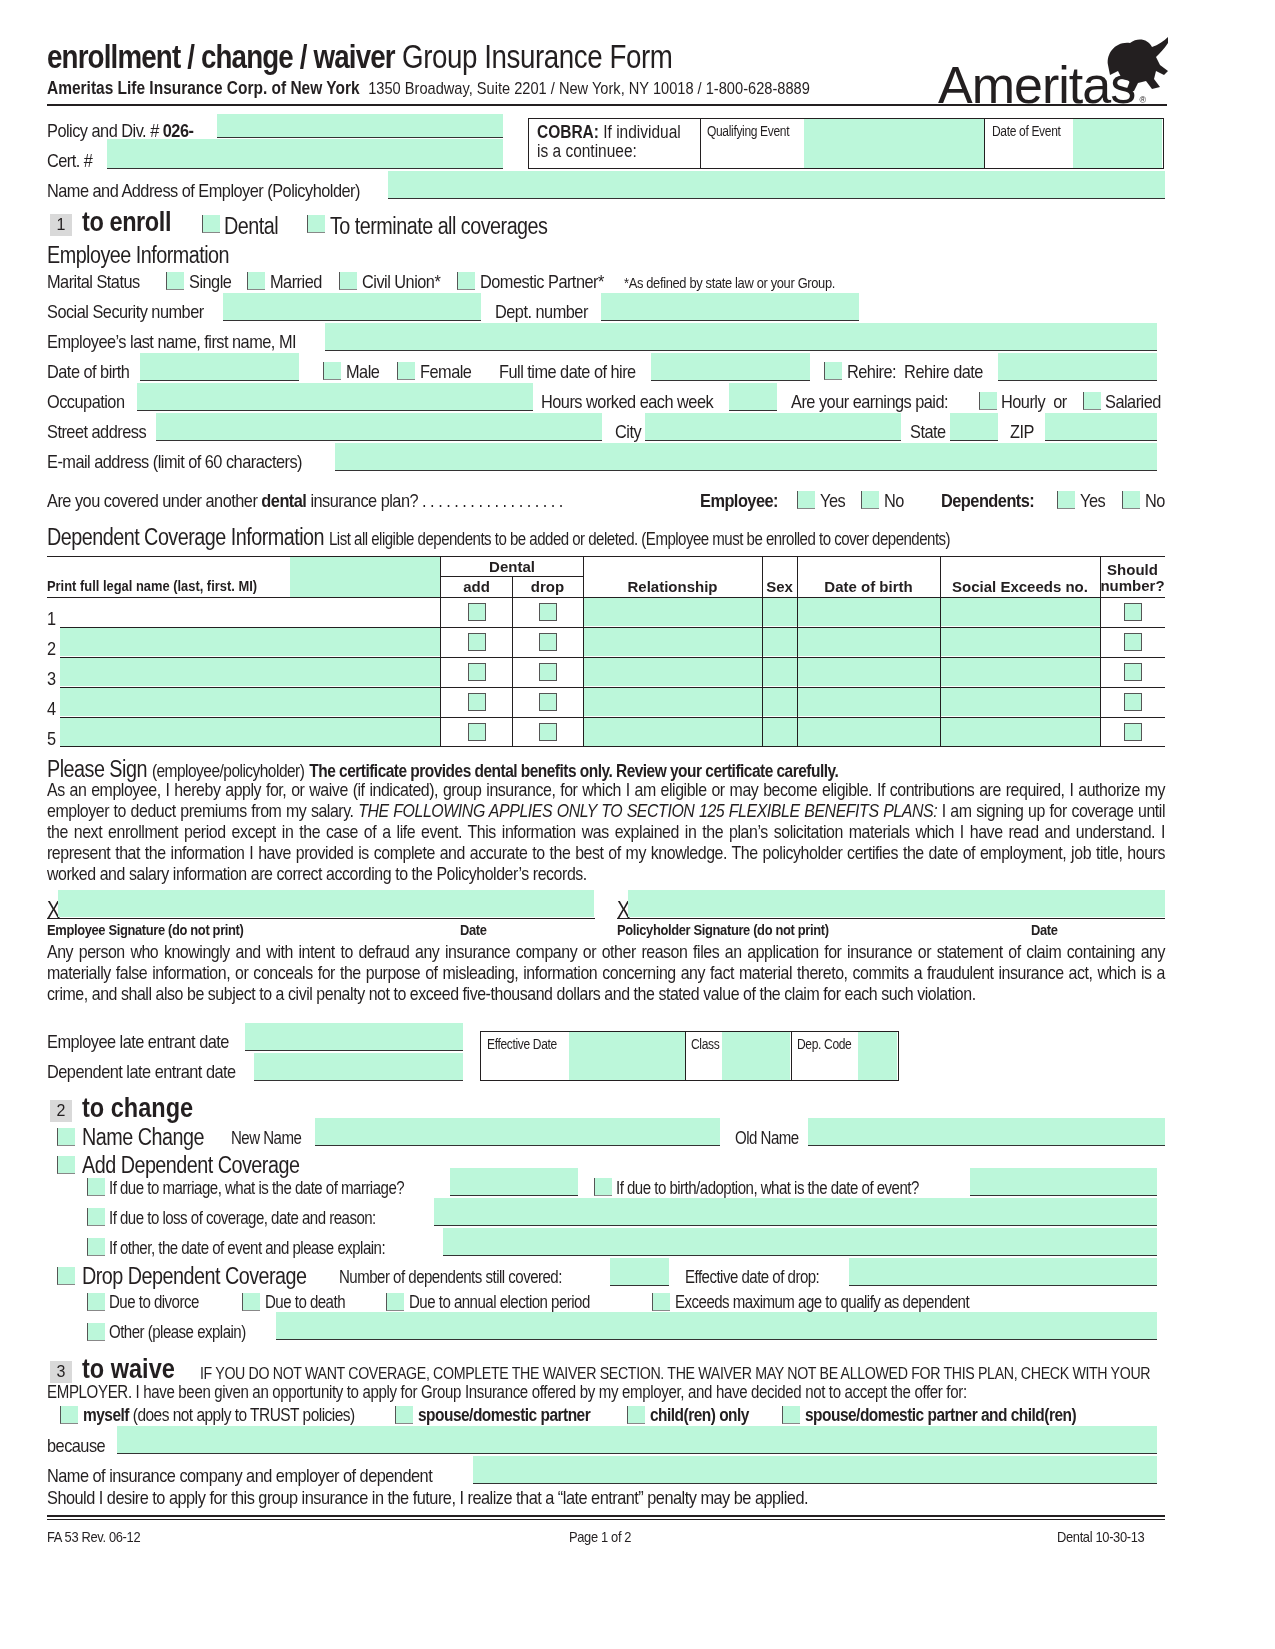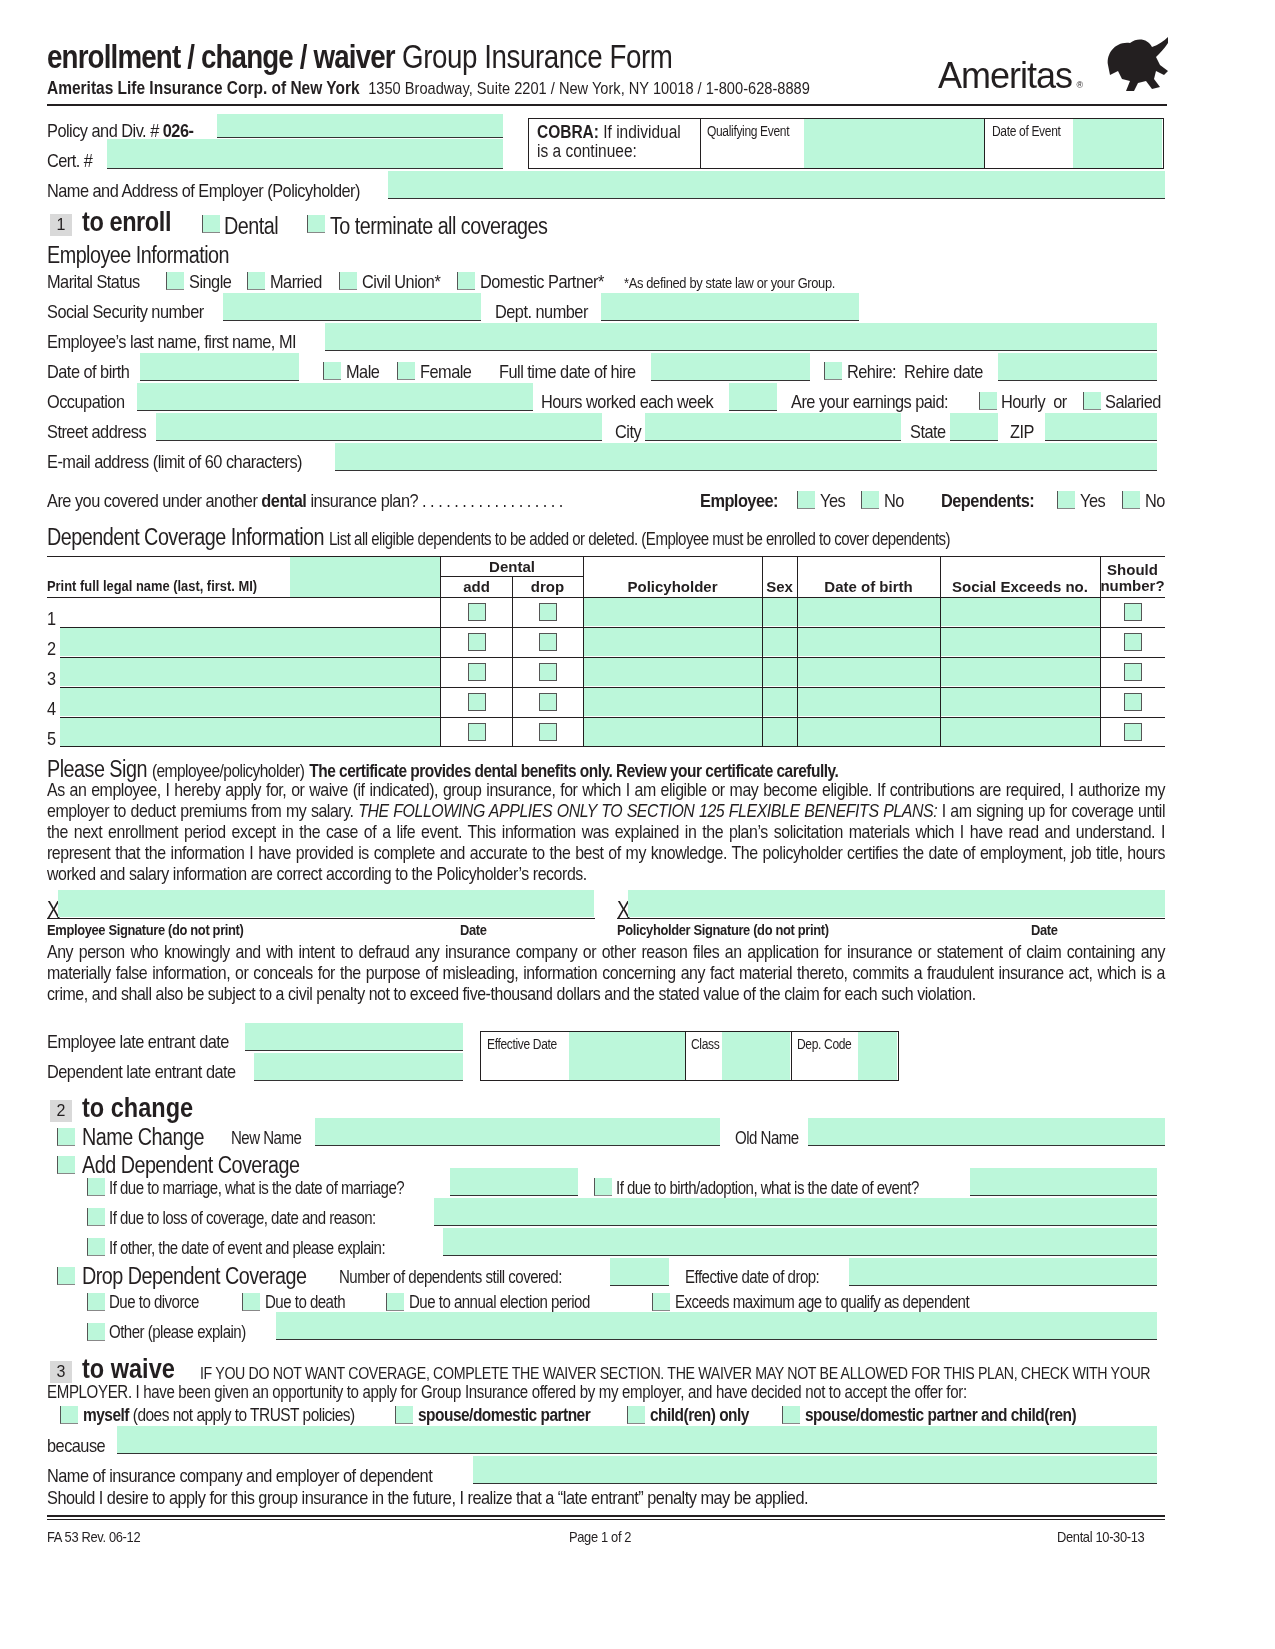--- a/index.html
+++ b/index.html
@@ -30,7 +30,7 @@
   <span style="font-size:17px;">1350 Broadway, Suite 2201 / New York, NY 10018 / 1-800-628-8889</span>
 </div>
 <div class="abs" style="left:938px;top:55px;width:230px;height:50px;">
-  <span style="font-size:36px;letter-spacing:-1px;color:#231f20;">Ameritas</span>
+  <span style="font-size:52px;letter-spacing:-1px;color:#231f20;">Ameritas</span>
   <span style="font-size:9px;">®</span>
   <svg style="position:absolute;left:160px;top:-20px;" width="72" height="62" viewBox="0 0 72 62">
     <path d="M10 30 C8 18 18 6 32 8 C40 2 50 4 54 12 C60 10 66 6 70 2 L70 8 C66 14 62 18 58 22 L62 30 L70 36 L66 40 L58 36 L56 44 L62 52 L54 54 L48 46 L40 48 L36 56 L28 56 L32 46 L24 44 L20 36 L12 40 Z" fill="#231f20"></path>

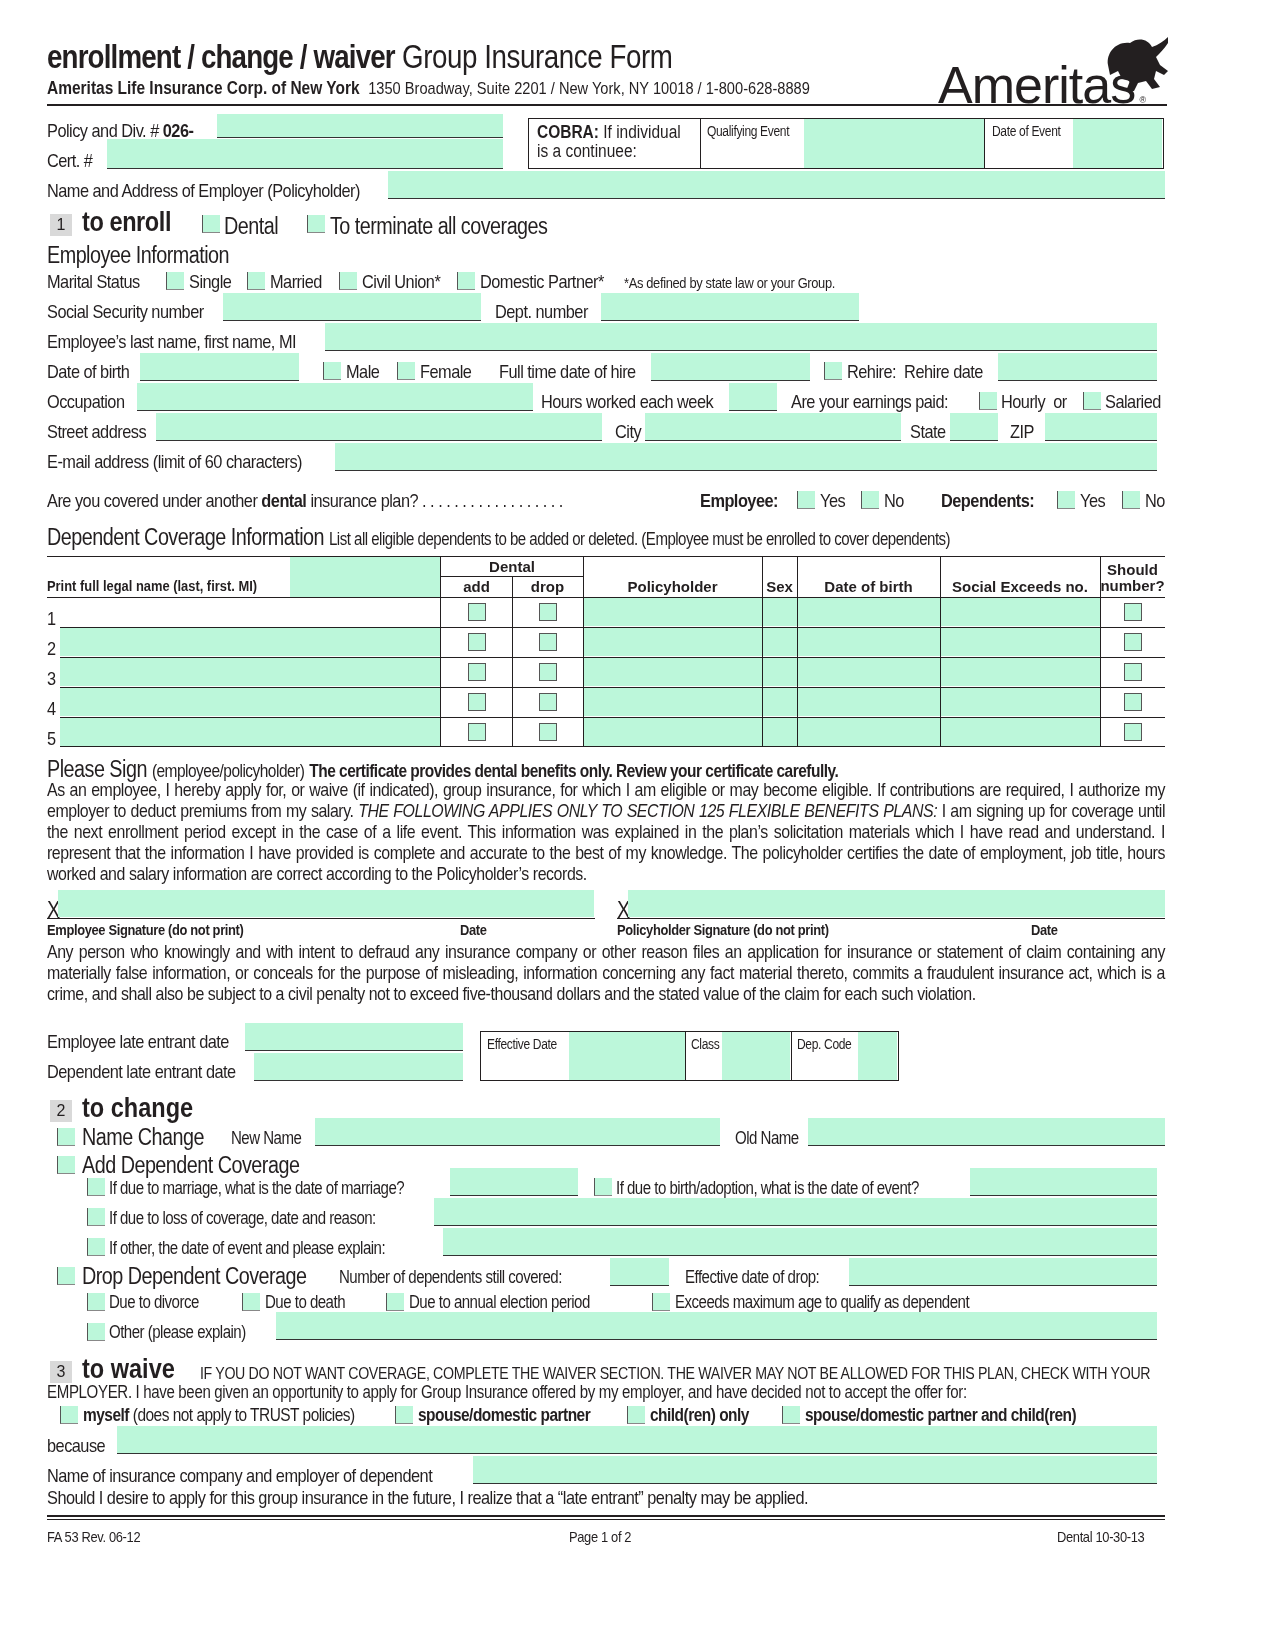--- a/index.html
+++ b/index.html
@@ -175,7 +175,7 @@
 <div class="hline" style="left:441px;top:576px;width:142px;border-top-width:1px;"></div>
 <div class="abs bold" style="left:441px;top:578px;width:71px;text-align:center;font-size:15px;">add</div>
 <div class="abs bold" style="left:512px;top:578px;width:71px;text-align:center;font-size:15px;">drop</div>
-<div class="abs bold" style="left:583px;top:578px;width:179px;text-align:center;font-size:15px;">Policyholder</div>
+<div class="abs bold" style="left:583px;top:578px;width:179px;text-align:center;font-size:15px;">Relationship</div>
 <div class="abs bold" style="left:762px;top:578px;width:35px;text-align:center;font-size:15px;">Sex</div>
 <div class="abs bold" style="left:797px;top:578px;width:143px;text-align:center;font-size:15px;">Date of birth</div>
 <div class="abs bold" style="left:940px;top:578px;width:160px;text-align:center;font-size:15px;">Social Exceeds no.</div>

